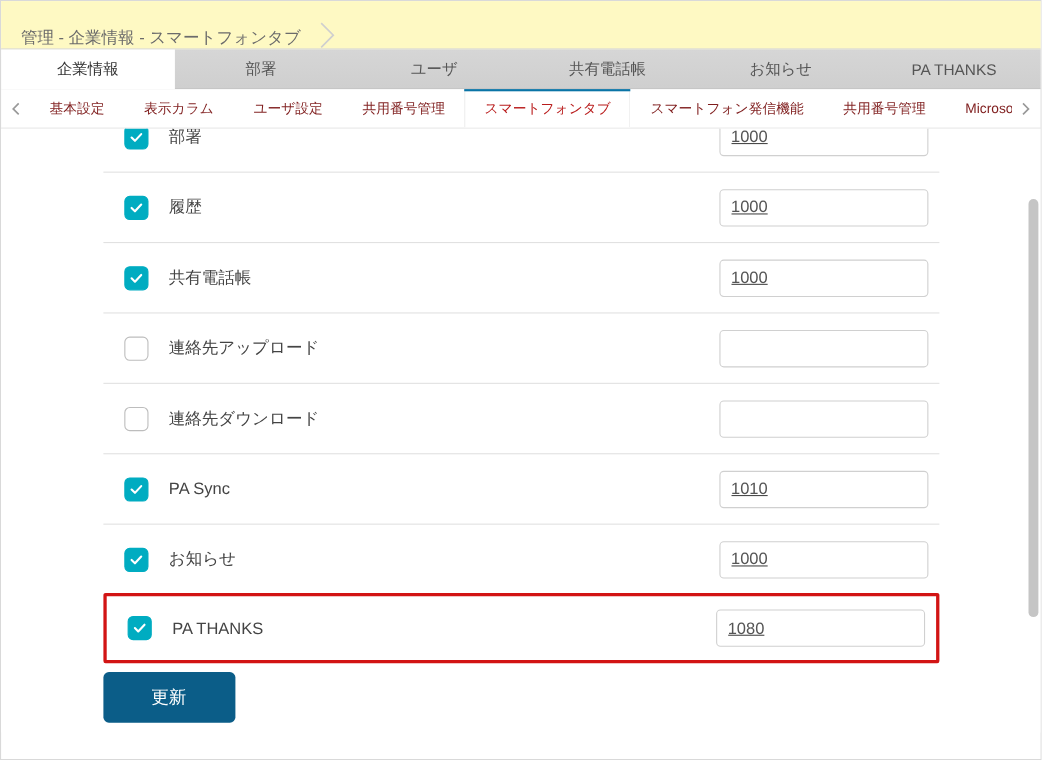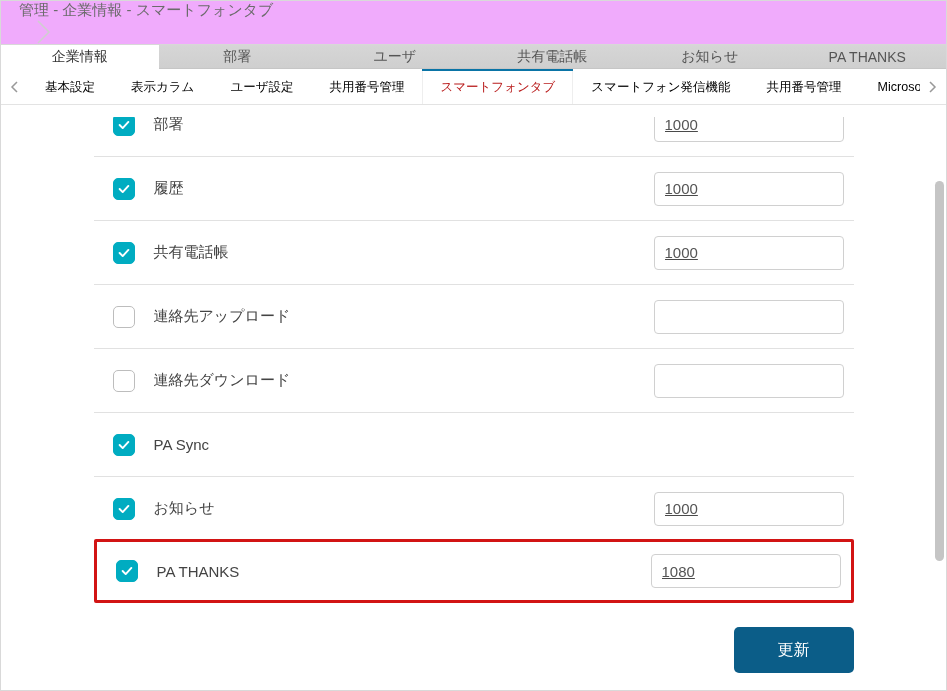--- a/index.html
+++ b/index.html
@@ -7,7 +7,7 @@
   .frame { width: 947px; height: 691px; border: 1px solid #d9d9d9; position: relative; background: #fff; }
 
   
-  .breadcrumb-bar { height: 44px; background: #f0abfc; border-bottom: 1px solid #d8d8d8; display: flex; align-items: flex-start; padding-left: 18px; font-size: 15px; color: #6b6b6b; flex-direction: column; }
+  .breadcrumb-bar { height: 44px; background: #fef9c3; border-bottom: 1px solid #d8d8d8; display: flex; align-items: flex-end; padding-left: 18px; font-size: 15px; color: #6b6b6b; }
   .breadcrumb-chevron { margin-left: 18px; display:inline-flex; }
 
   

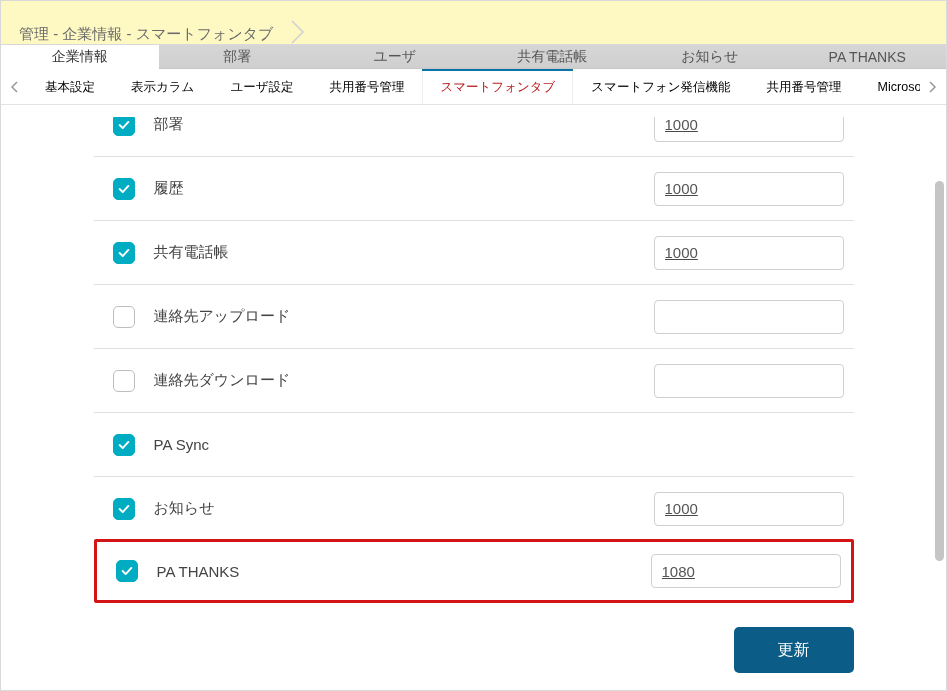--- a/index.html
+++ b/index.html
@@ -11,7 +11,7 @@
   .breadcrumb-chevron { margin-left: 18px; display:inline-flex; }
 
   
-  .main-tabs { height: 24px; background: linear-gradient(#d6d6d6,#cfcfcf); display: flex; border-bottom: 1px solid #c6c6c6; }
+  .main-tabs { height: 36px; background: linear-gradient(#d6d6d6,#cfcfcf); display: flex; border-bottom: 1px solid #c6c6c6; }
   .main-tab { flex: 1; display: flex; align-items: center; justify-content: center; font-size: 14px; color: #555; cursor: pointer; user-select:none; }
   .main-tab.active { background: #fff; color: #333; position: relative; }
   .main-tab.active::after{content:"";position:absolute;bottom:-1px;left:0;right:0;height:1px;background:#fff;}

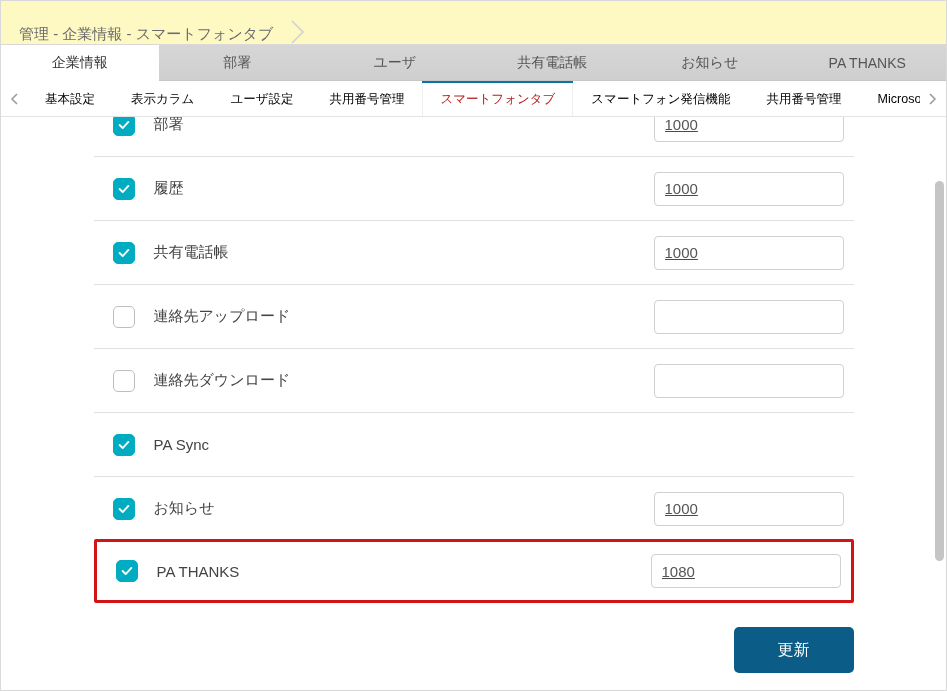--- a/index.html
+++ b/index.html
@@ -20,7 +20,7 @@
   .sub-tabs-row { height: 36px; border-bottom: 1px solid #e3e3e3; display: flex; align-items: stretch; position: relative; }
   .scroll-btn { width: 26px; display:flex; align-items:center; justify-content:center; color:#999; cursor:pointer; font-size:13px; }
   .sub-tabs { flex:1; display:flex; align-items:stretch; overflow:hidden; }
-  .sub-tab { padding: 0 18px; display:flex; align-items:center; font-size:12.5px; color:#000000; cursor:pointer; user-select:none; border-top:2px solid transparent; white-space:nowrap; }
+  .sub-tab { padding: 0 18px; display:flex; align-items:center; font-size:12.5px; color:#7f1d1d; cursor:pointer; user-select:none; border-top:2px solid transparent; white-space:nowrap; }
   .sub-tab.active { border-top: 2px solid #0a74a6; color:#b91c1c; box-shadow: inset 1px 0 0 #eee, inset -1px 0 0 #eee; background:#fff; }
 
   

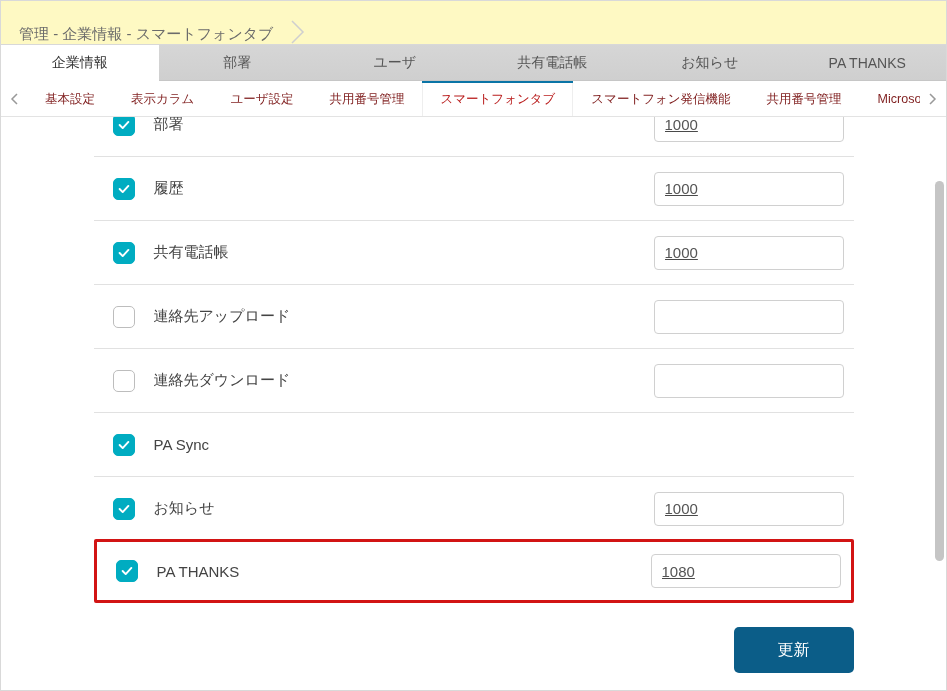--- a/index.html
+++ b/index.html
@@ -203,6 +203,9 @@
             </div>
           </div>
           <div class="label-cell">PA Sync</div>
+          <div class="input-cell">
+              <input class="value-input" value="1010" style="">
+            </div>
         </div>
 
         <div class="setting-row">

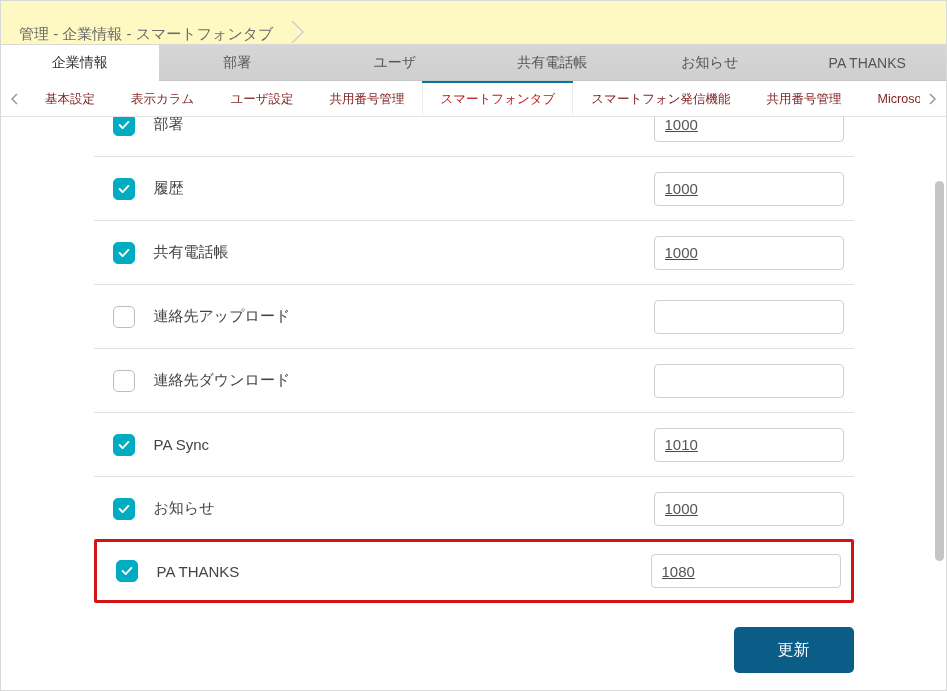--- a/index.html
+++ b/index.html
@@ -44,7 +44,7 @@
   .highlight-box { border:3px solid #d21414; border-radius:2px; padding:0; margin-top:-2px; }
   .highlight-box .setting-row { border-bottom:none; height:58px; }
 
-  .update-row { display:flex; justify-content:flex-end; padding: 24px 0 12px 0; }
+  .update-row { display:flex; justify-content:flex-start; padding: 8px 0 12px 0; }
   .update-btn { background:#0b5d88; color:#fff; border:none; border-radius:5px; width:120px; height:46px; font-size:16px; cursor:pointer; }
 
   

